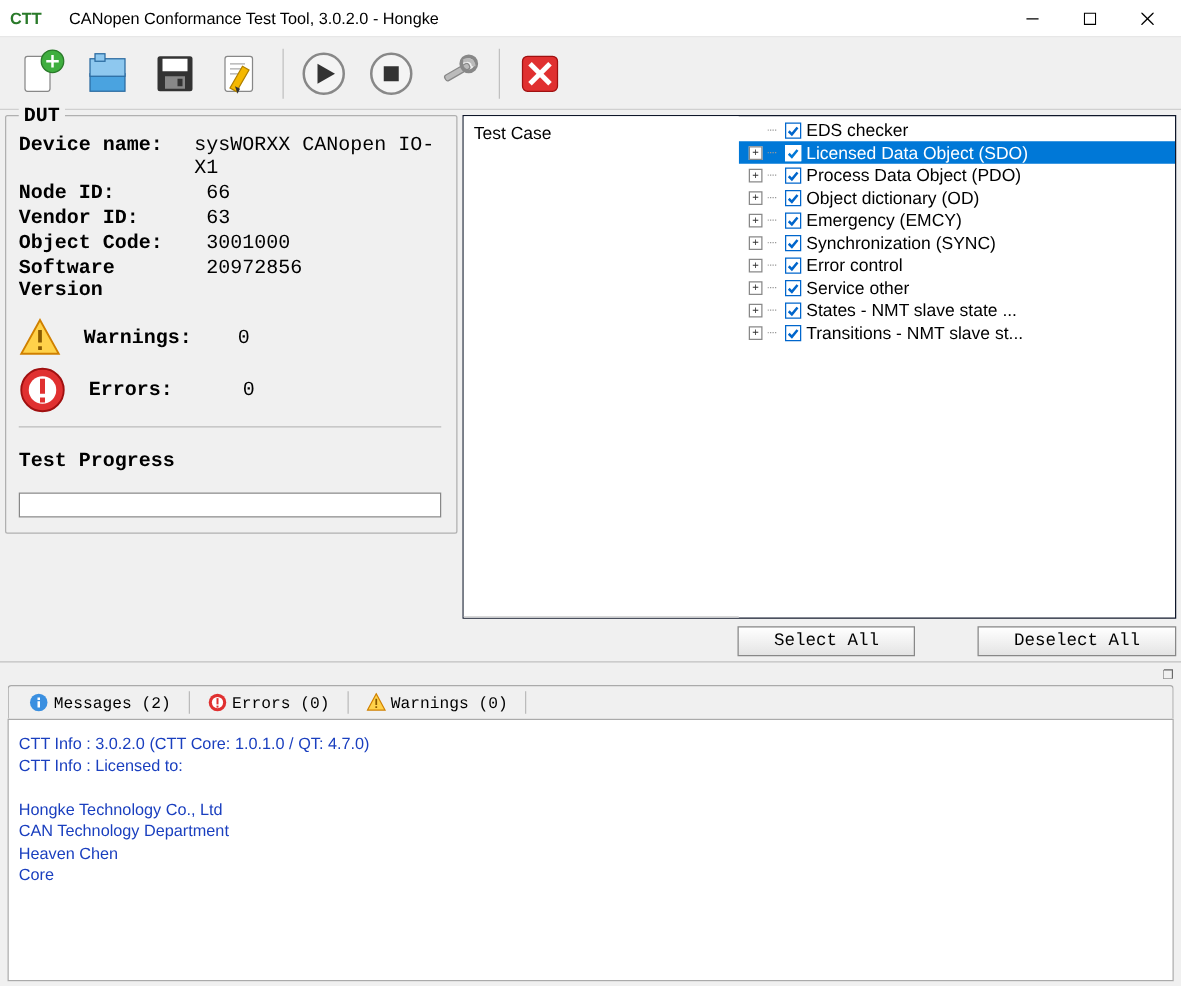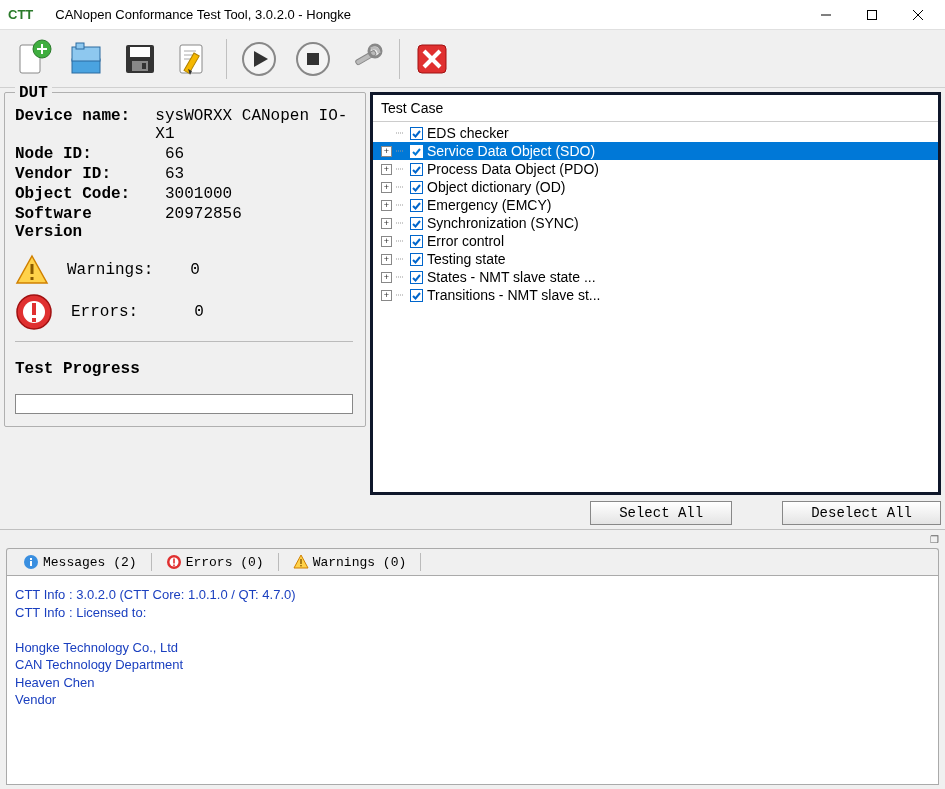--- a/index.html
+++ b/index.html
@@ -91,10 +91,10 @@
 }
 .tree-wrap {
   flex: 1;
-  border: 3px solid #0f172a;
+  border: 1px solid #0f172a;
   background: #fff;
   display: flex;
-  flex-direction: column;
+  flex-direction: row;
   min-height: 0;
 }
 .tree-header {

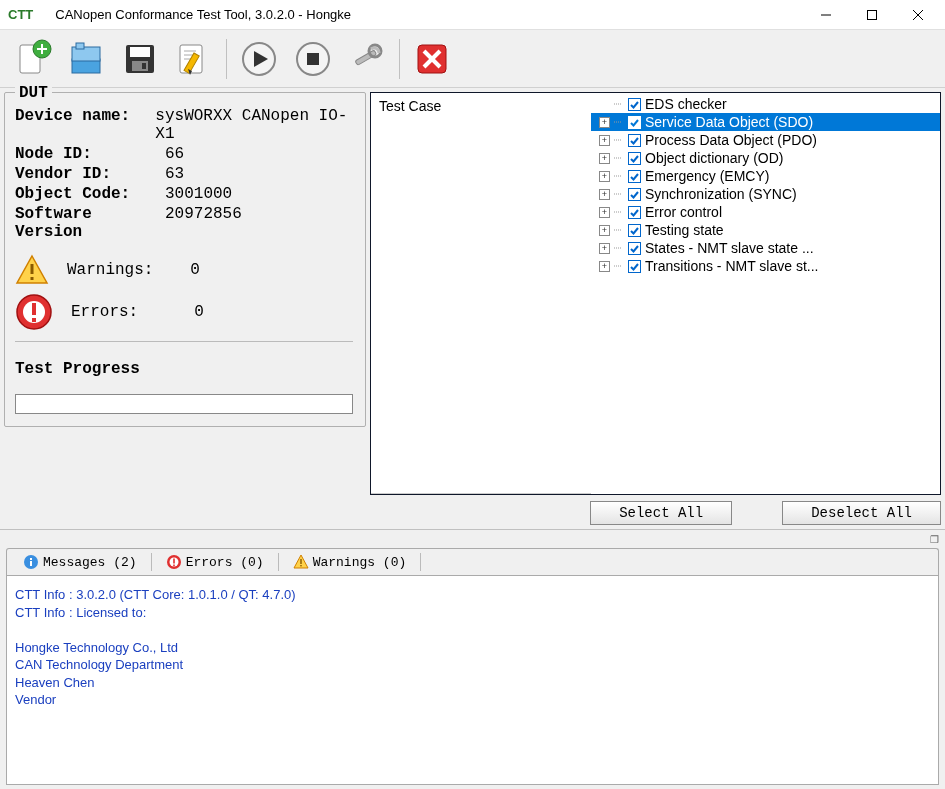--- a/index.html
+++ b/index.html
@@ -365,7 +365,7 @@
                 <polyline points="2,6 4.5,8.5 9,3" fill="none" stroke="#0078d7" stroke-width="2"></polyline>
               </svg>
             </div>
-            <div class="lbl">Service Data Object (SDO)</div>
+            <div class="lbl">Licensed Data Object (SDO)</div>
           </div>
           <div class="tree-row">
             <div class="exp">+</div>

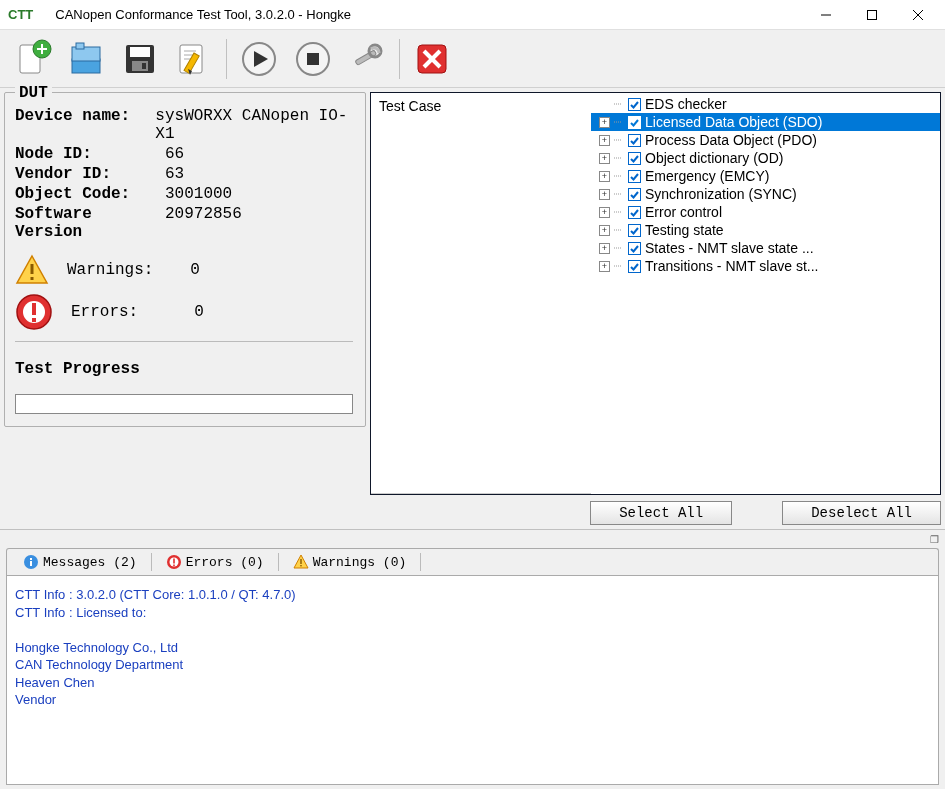--- a/index.html
+++ b/index.html
@@ -449,7 +449,7 @@
                 <polyline points="2,6 4.5,8.5 9,3" fill="none" stroke="#0066cc" stroke-width="2"></polyline>
               </svg>
             </div>
-            <div class="lbl">Testing state</div>
+            <div class="lbl">Service other</div>
           </div>
           <div class="tree-row">
             <div class="exp">+</div>

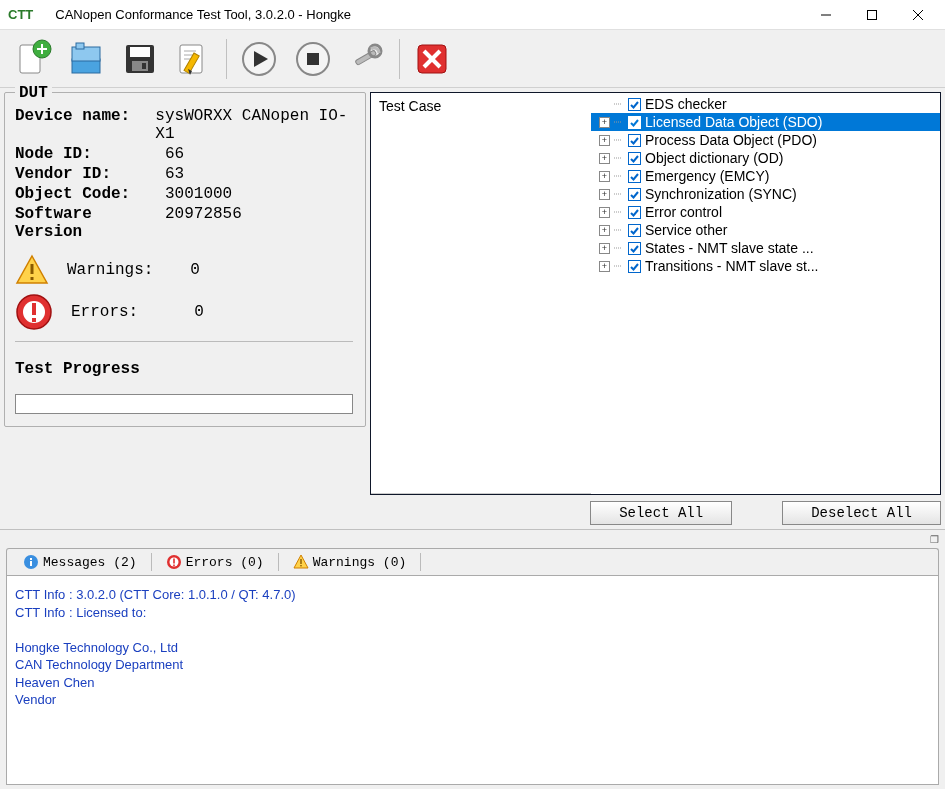--- a/index.html
+++ b/index.html
@@ -78,7 +78,7 @@
 .kv .k { width: 150px; font-weight: bold; }
 .kv .v { }
 .statrow { display:flex; align-items:center; gap: 18px; margin-top: 12px; }
-.statrow .label { font-weight: normal; width: 90px; }
+.statrow .label { font-weight: bold; width: 90px; }
 .statrow .val { width: 40px; text-align: center; }
 .progress-label { font-weight: bold; margin-top: 18px; margin-bottom: 16px; }
 .progress-box { height: 20px; border: 1px solid #888; background: #fff; }

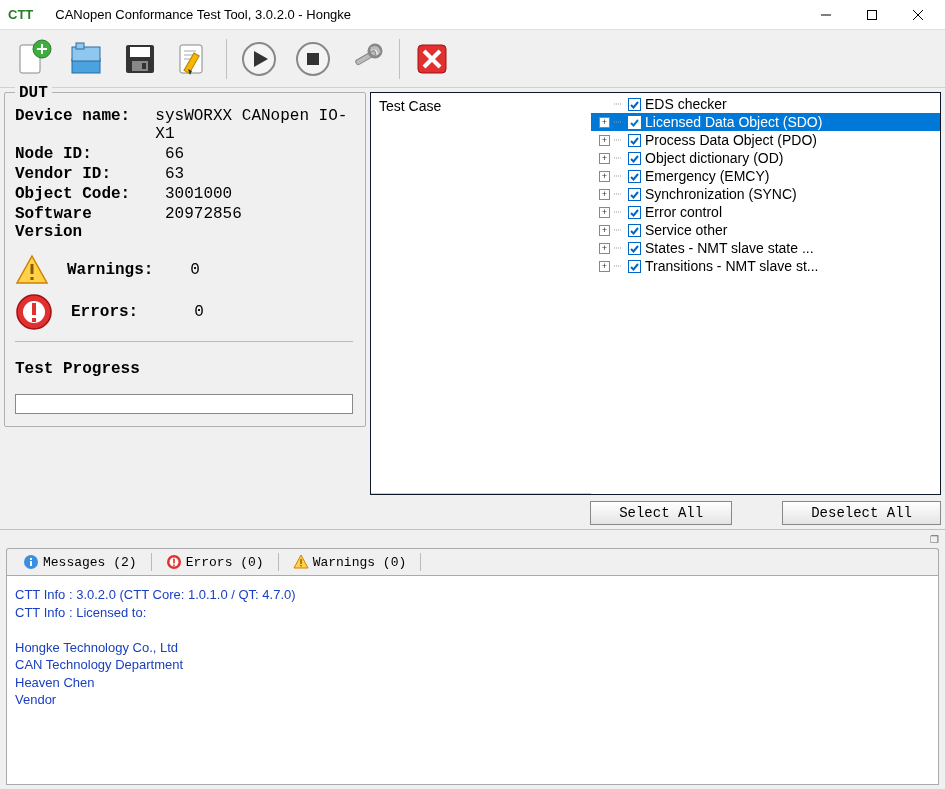--- a/index.html
+++ b/index.html
@@ -533,7 +533,7 @@
       <div>Hongke Technology Co., Ltd</div>
       <div>CAN Technology Department</div>
       <div>Heaven Chen</div>
-      <div>Vendor</div>
+      <div>Core</div>
     </div>
 </div>
 

